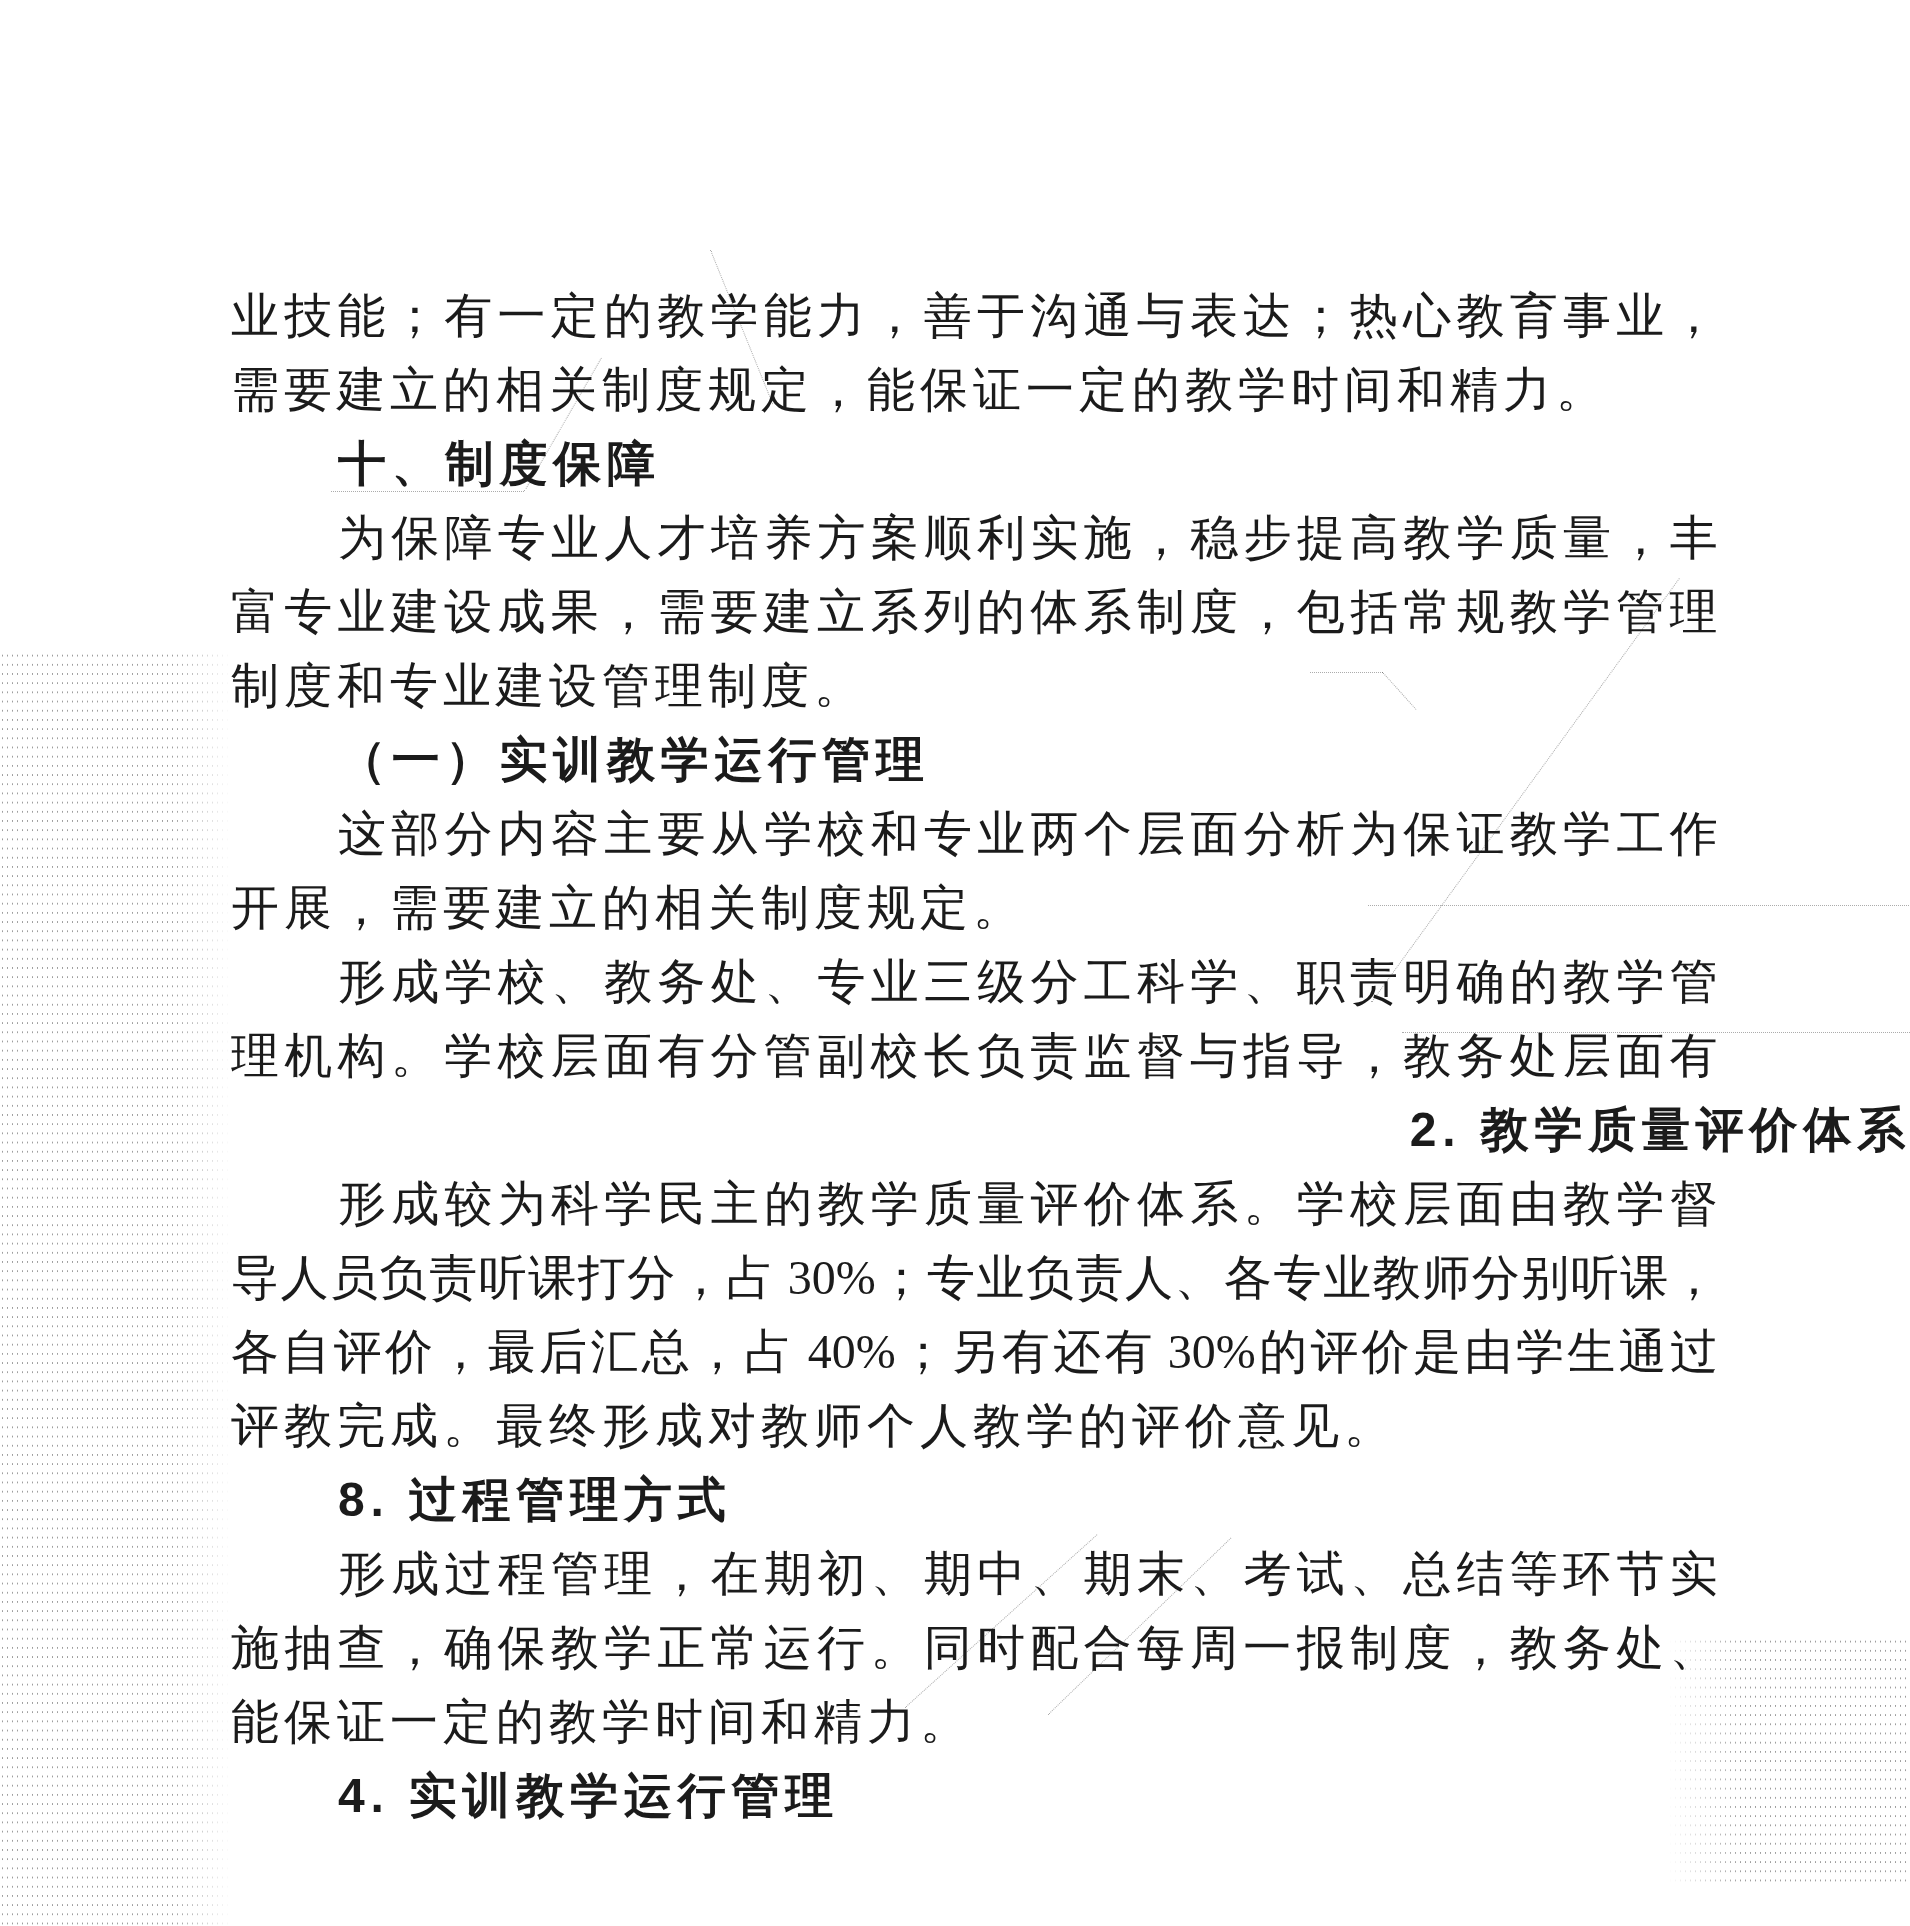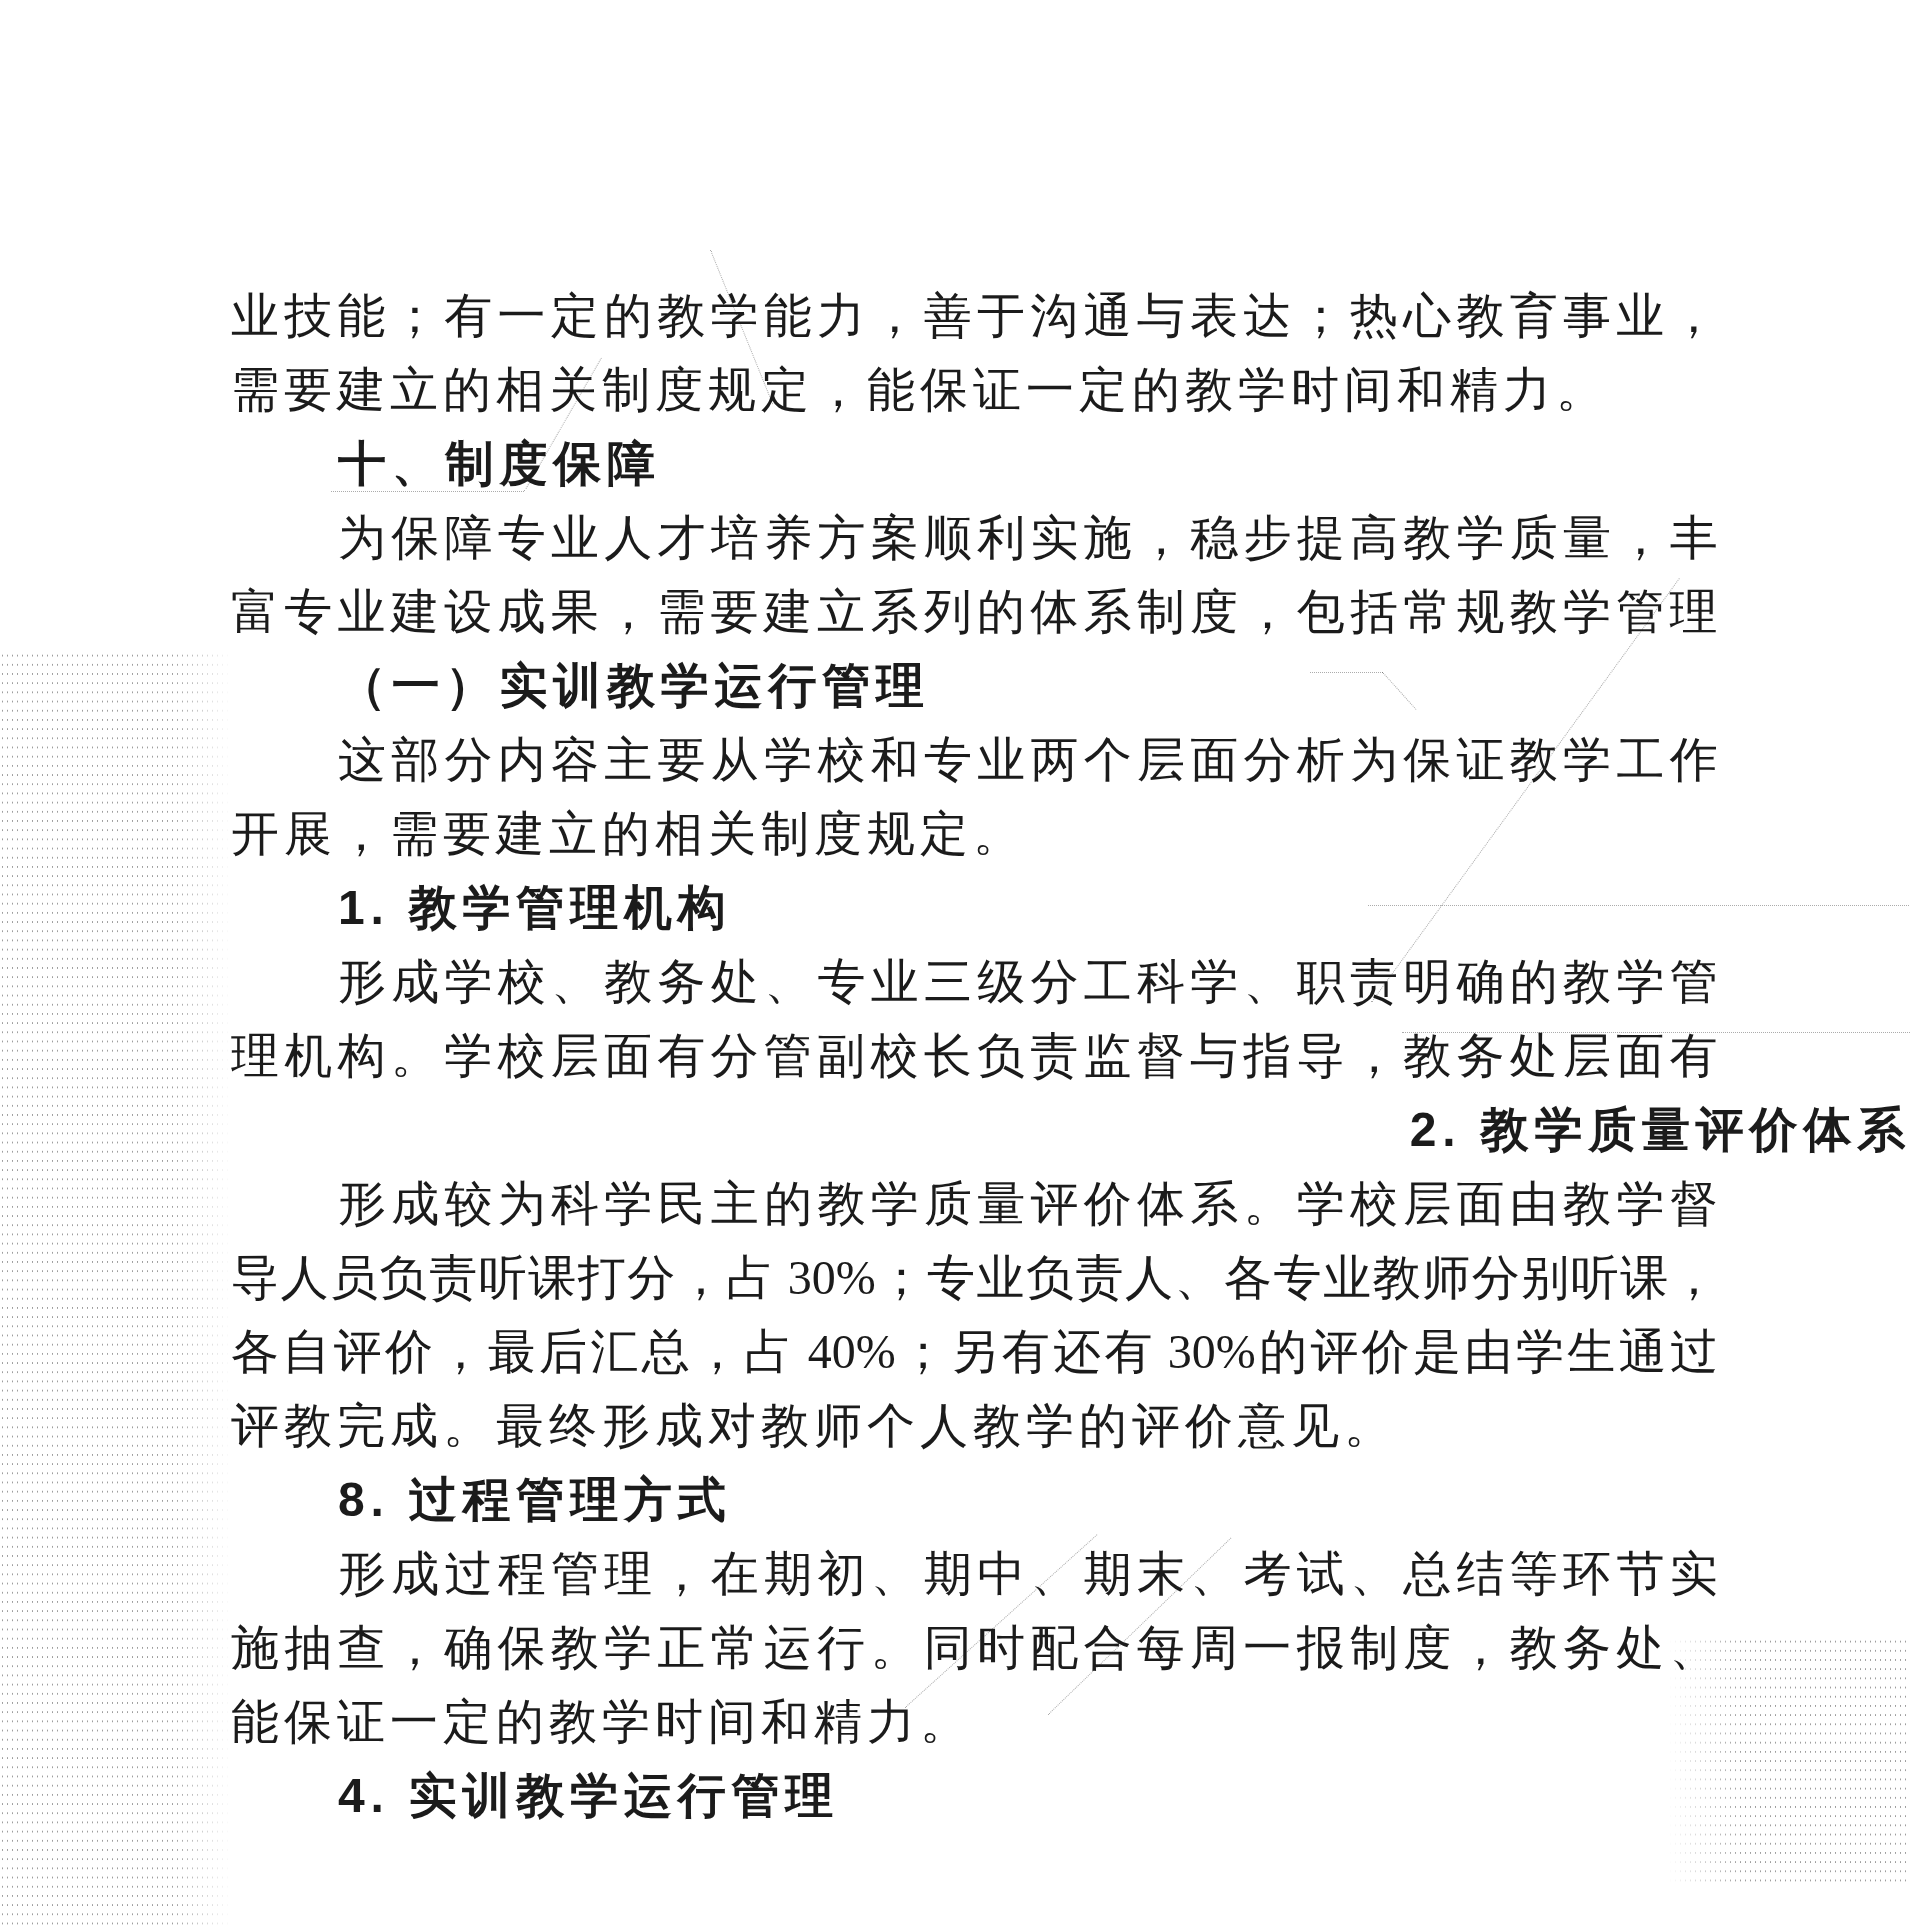--- a/index.html
+++ b/index.html
@@ -94,6 +94,7 @@
       <div class="line heading-num" style="margin-left: 338px;">十、制度保障</div>
       <div class="line body justify" style="margin-left: 338px; width: 1380px;"><span>为</span><span>保</span><span>障</span><span>专</span><span>业</span><span>人</span><span>才</span><span>培</span><span>养</span><span>方</span><span>案</span><span>顺</span><span>利</span><span>实</span><span>施</span><span>，</span><span>稳</span><span>步</span><span>提</span><span>高</span><span>教</span><span>学</span><span>质</span><span>量</span><span>，</span><span>丰</span></div>
       <div class="line body justify" style="margin-left: 231px; width: 1487px;"><span>富</span><span>专</span><span>业</span><span>建</span><span>设</span><span>成</span><span>果</span><span>，</span><span>需</span><span>要</span><span>建</span><span>立</span><span>系</span><span>列</span><span>的</span><span>体</span><span>系</span><span>制</span><span>度</span><span>，</span><span>包</span><span>括</span><span>常</span><span>规</span><span>教</span><span>学</span><span>管</span><span>理</span></div>
+      <div class="line body" style="margin-left: 231px;">制度和专业建设管理制度。</div>
       <div class="line heading-paren" style="margin-left: 338px;">（一）实训教学运行管理</div>
       <div class="line body justify" style="margin-left: 338px; width: 1380px;"><span>这</span><span>部</span><span>分</span><span>内</span><span>容</span><span>主</span><span>要</span><span>从</span><span>学</span><span>校</span><span>和</span><span>专</span><span>业</span><span>两</span><span>个</span><span>层</span><span>面</span><span>分</span><span>析</span><span>为</span><span>保</span><span>证</span><span>教</span><span>学</span><span>工</span><span>作</span></div>
       <div class="line body" style="margin-left: 231px;">开展，需要建立的相关制度规定。</div>

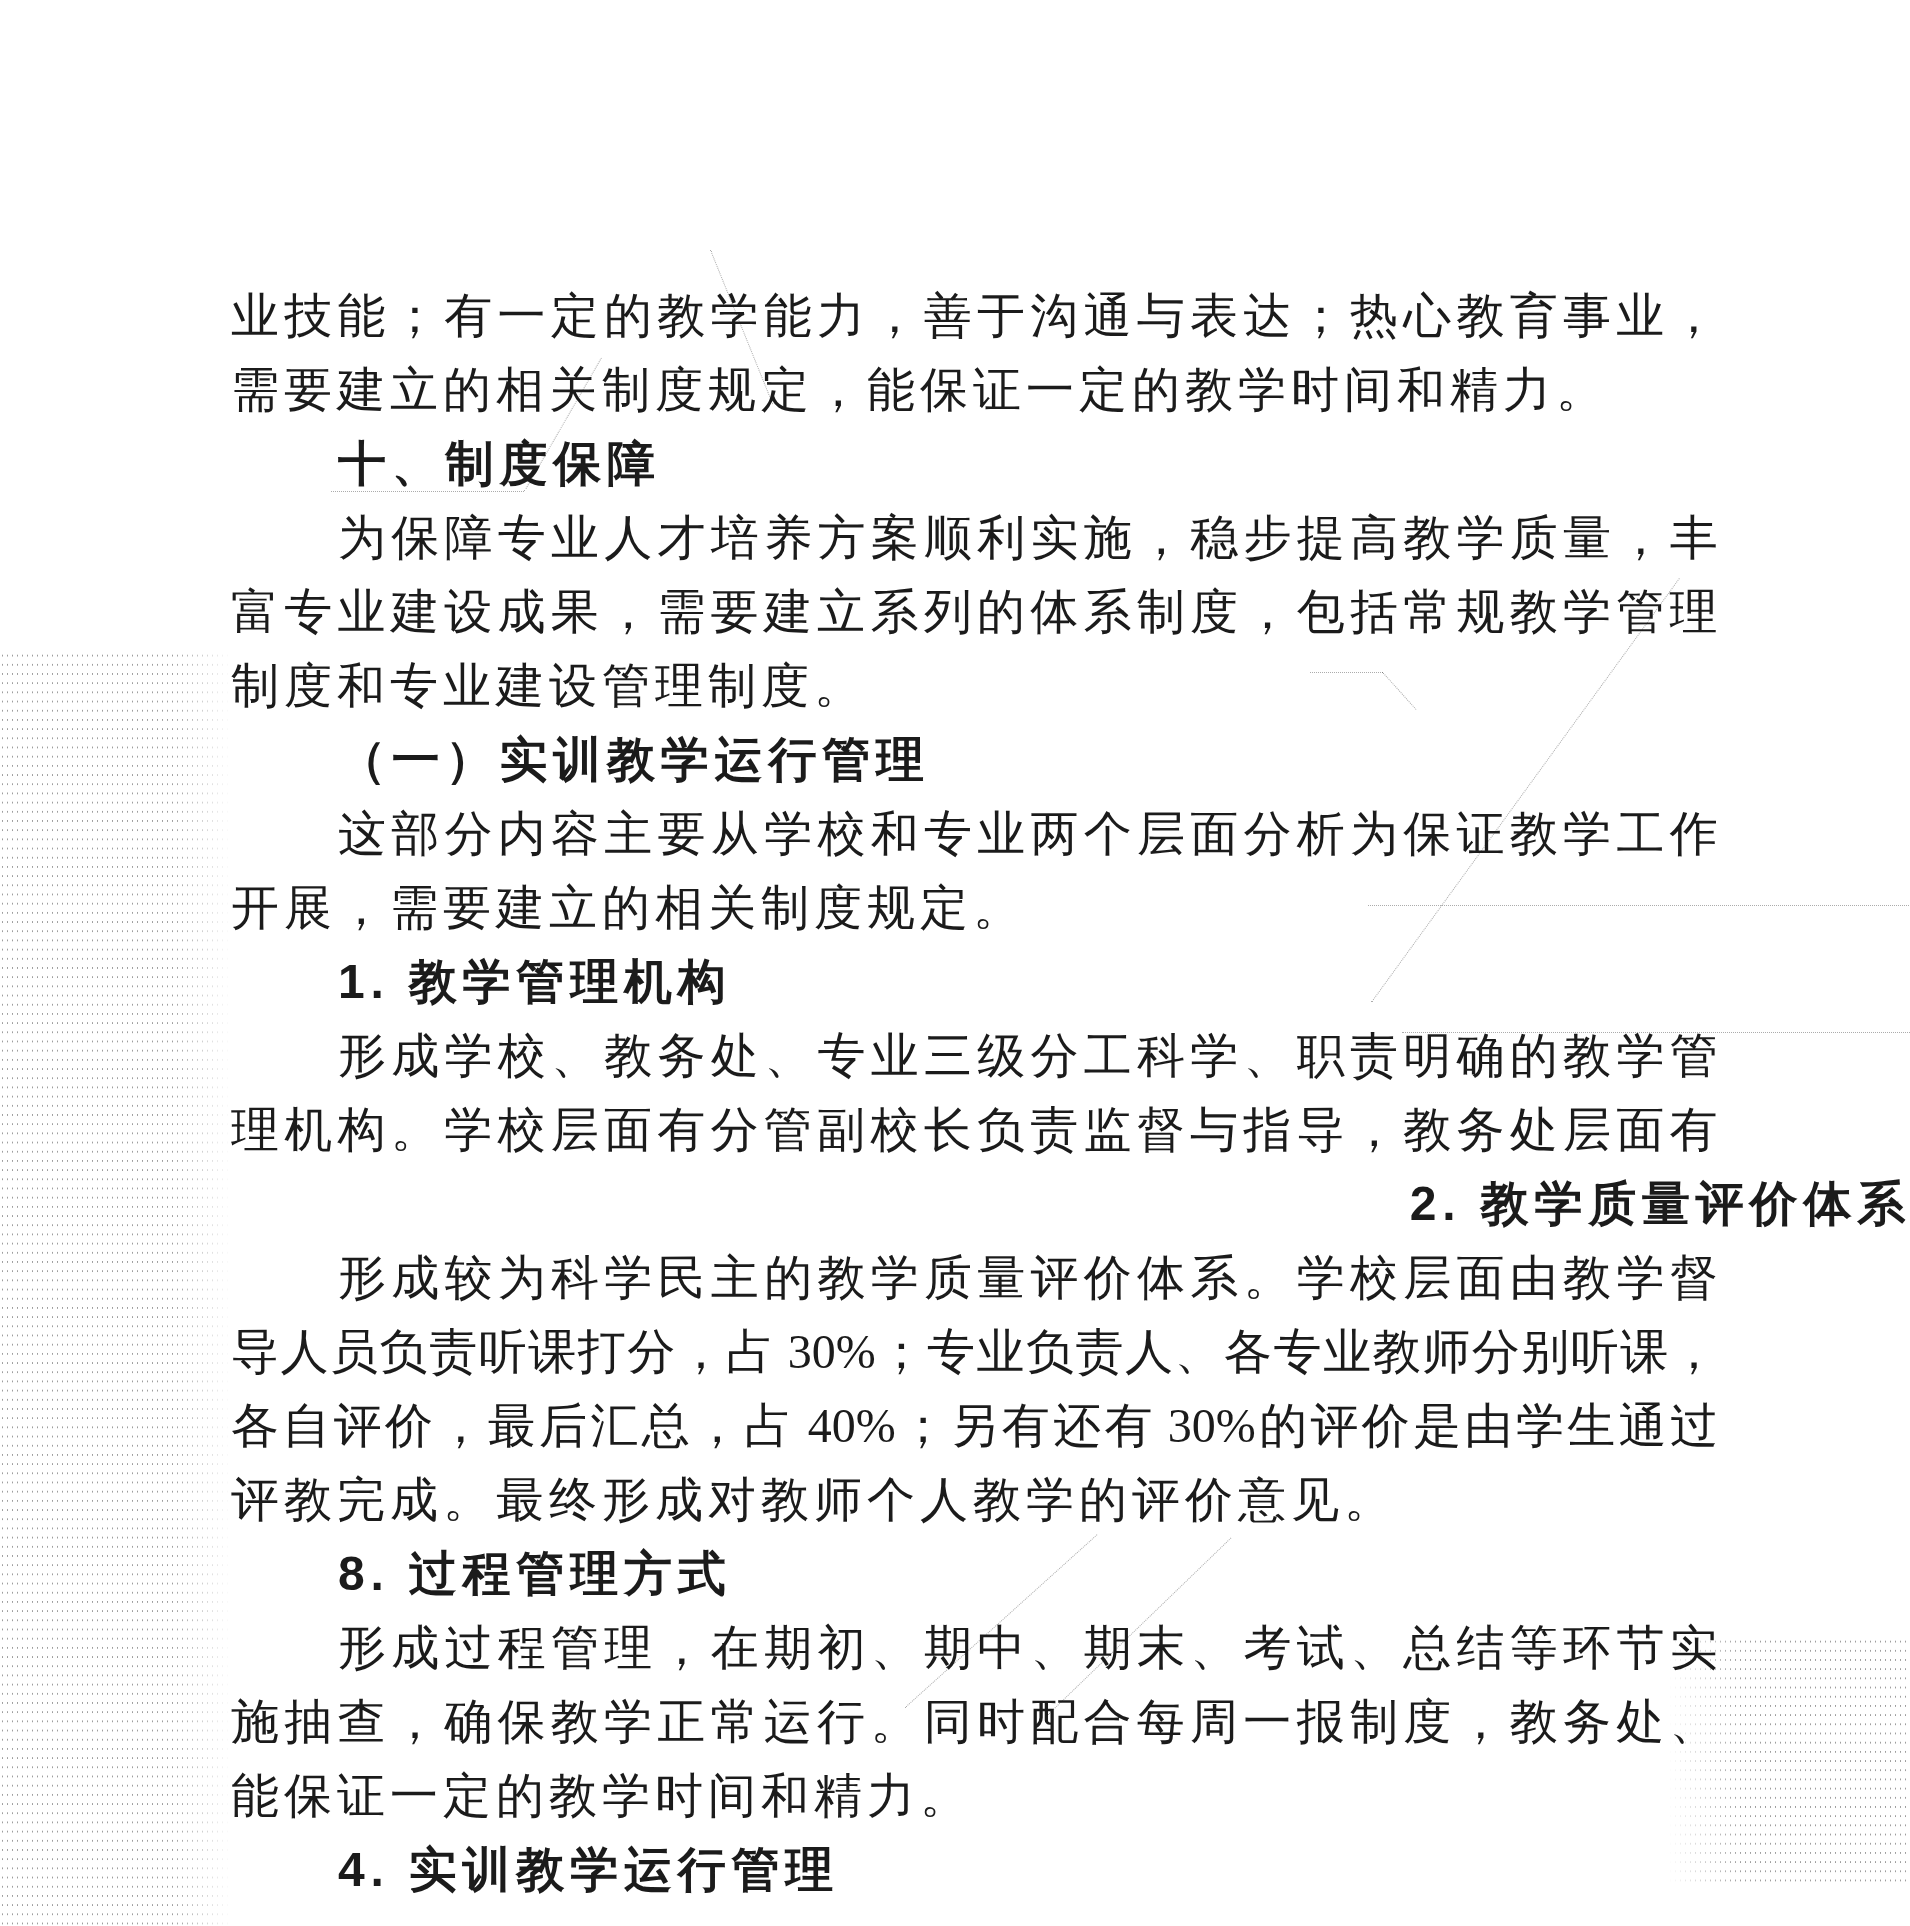--- a/index.html
+++ b/index.html
@@ -98,7 +98,6 @@
       <div class="line heading-paren" style="margin-left: 338px;">（一）实训教学运行管理</div>
       <div class="line body justify" style="margin-left: 338px; width: 1380px;"><span>这</span><span>部</span><span>分</span><span>内</span><span>容</span><span>主</span><span>要</span><span>从</span><span>学</span><span>校</span><span>和</span><span>专</span><span>业</span><span>两</span><span>个</span><span>层</span><span>面</span><span>分</span><span>析</span><span>为</span><span>保</span><span>证</span><span>教</span><span>学</span><span>工</span><span>作</span></div>
       <div class="line body" style="margin-left: 231px;">开展，需要建立的相关制度规定。</div>
-      <div class="line heading-num" style="margin-left: 338px;">1. 教学管理机构</div>
       <div class="line body justify" style="margin-left: 338px; width: 1380px;"><span>形</span><span>成</span><span>学</span><span>校</span><span>、</span><span>教</span><span>务</span><span>处</span><span>、</span><span>专</span><span>业</span><span>三</span><span>级</span><span>分</span><span>工</span><span>科</span><span>学</span><span>、</span><span>职</span><span>责</span><span>明</span><span>确</span><span>的</span><span>教</span><span>学</span><span>管</span></div>
       <div class="line body justify" style="margin-left: 231px; width: 1487px;"><span>理</span><span>机</span><span>构</span><span>。</span><span>学</span><span>校</span><span>层</span><span>面</span><span>有</span><span>分</span><span>管</span><span>副</span><span>校</span><span>长</span><span>负</span><span>责</span><span>监</span><span>督</span><span>与</span><span>指</span><span>导</span><span>，</span><span>教</span><span>务</span><span>处</span><span>层</span><span>面</span><span>有</span></div>
       <div class="line heading-num" style="margin-left: 338px; text-align: right;">2. 教学质量评价体系</div>

